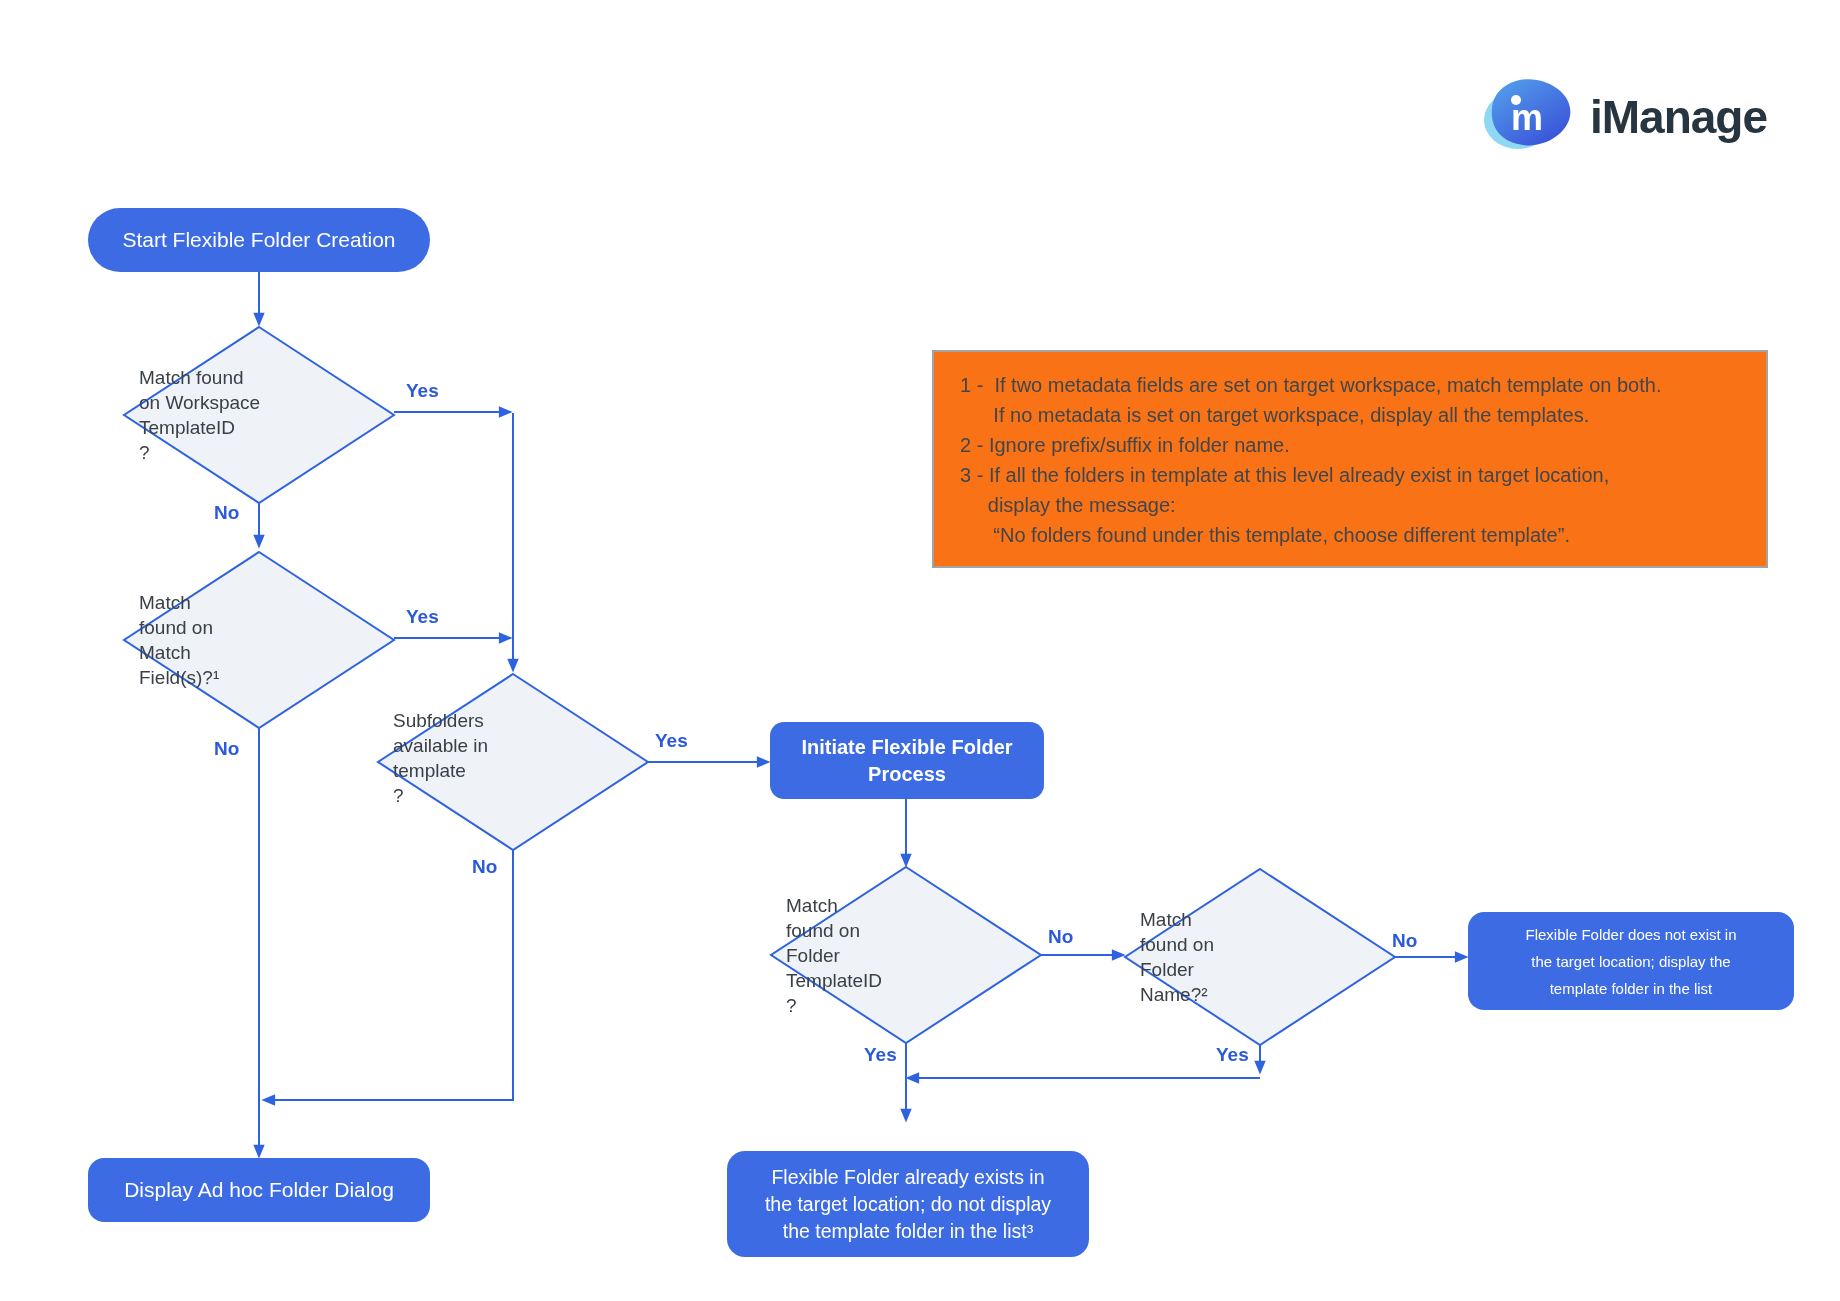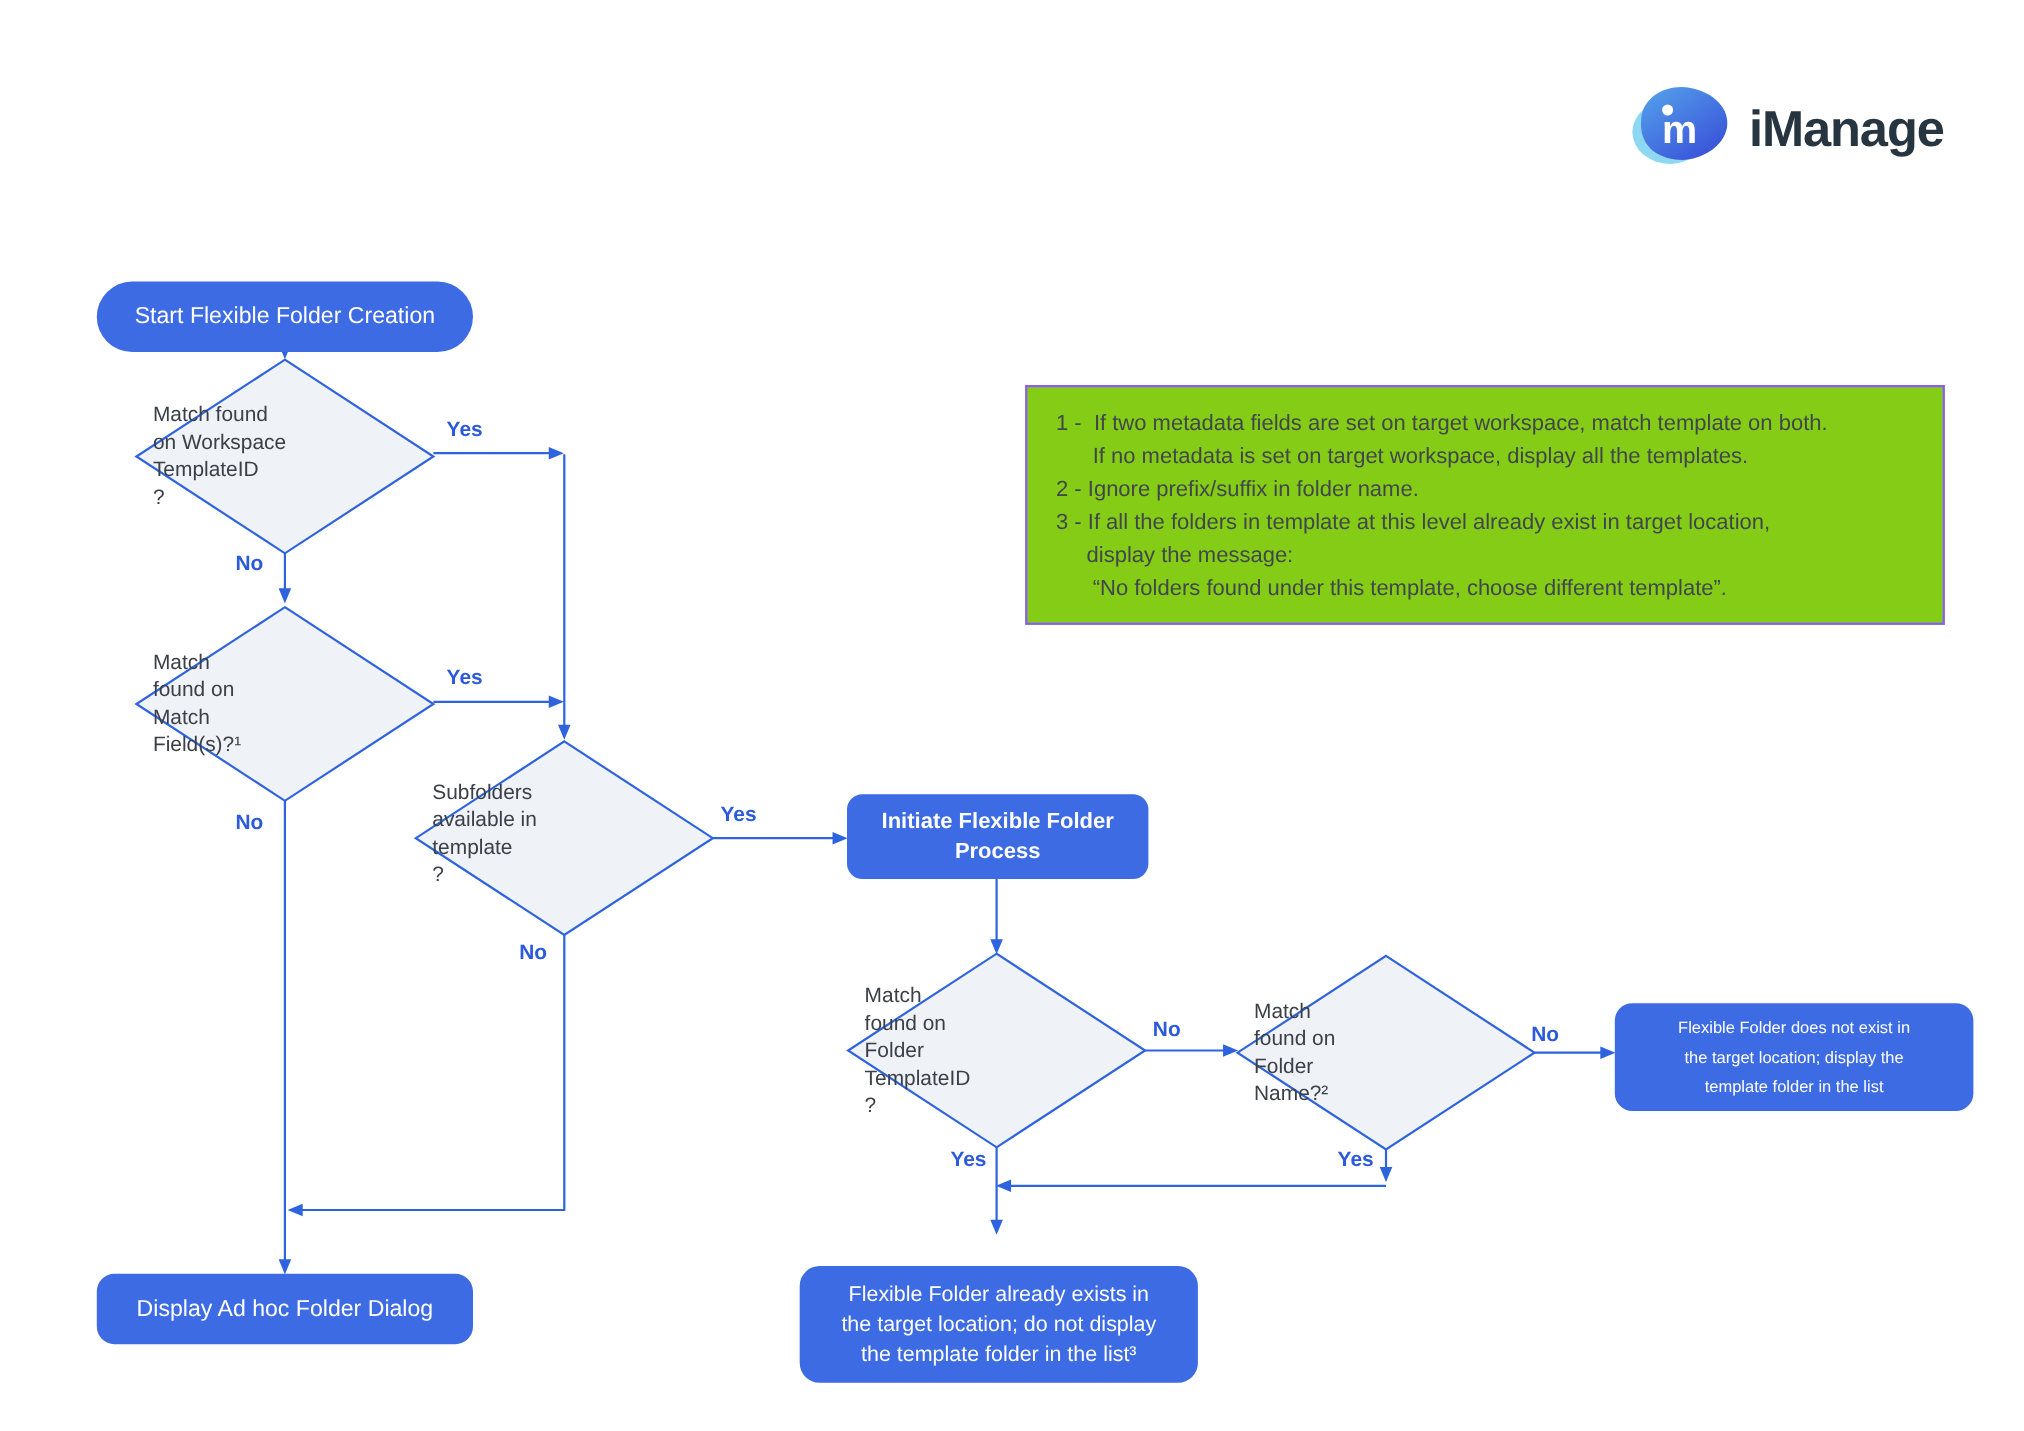--- a/index.html
+++ b/index.html
@@ -8,7 +8,7 @@
   svg.wires{position:absolute;left:0;top:0;}
   .node{position:absolute;display:flex;align-items:center;justify-content:center;
         background:#3D6BE4;color:#ffffff;text-align:center;white-space:pre-line;}
-  .node-start{left:88px;top:208px;width:342px;height:64px;border-radius:32px;font-size:21px;margin-top:48px;}
+  .node-start{left:88px;top:208px;width:342px;height:64px;border-radius:32px;font-size:21px;}
   .node-adhoc{left:88px;top:1158px;width:342px;height:64px;border-radius:16px;font-size:21px;}
   .node-initiate{left:770px;top:722px;width:274px;height:77px;border-radius:14px;font-size:20px;line-height:27px;font-weight:bold;}
   .node-exists{left:727px;top:1122px;width:362px;height:106px;border-radius:18px;font-size:19.5px;line-height:27px;margin-top:29px;}

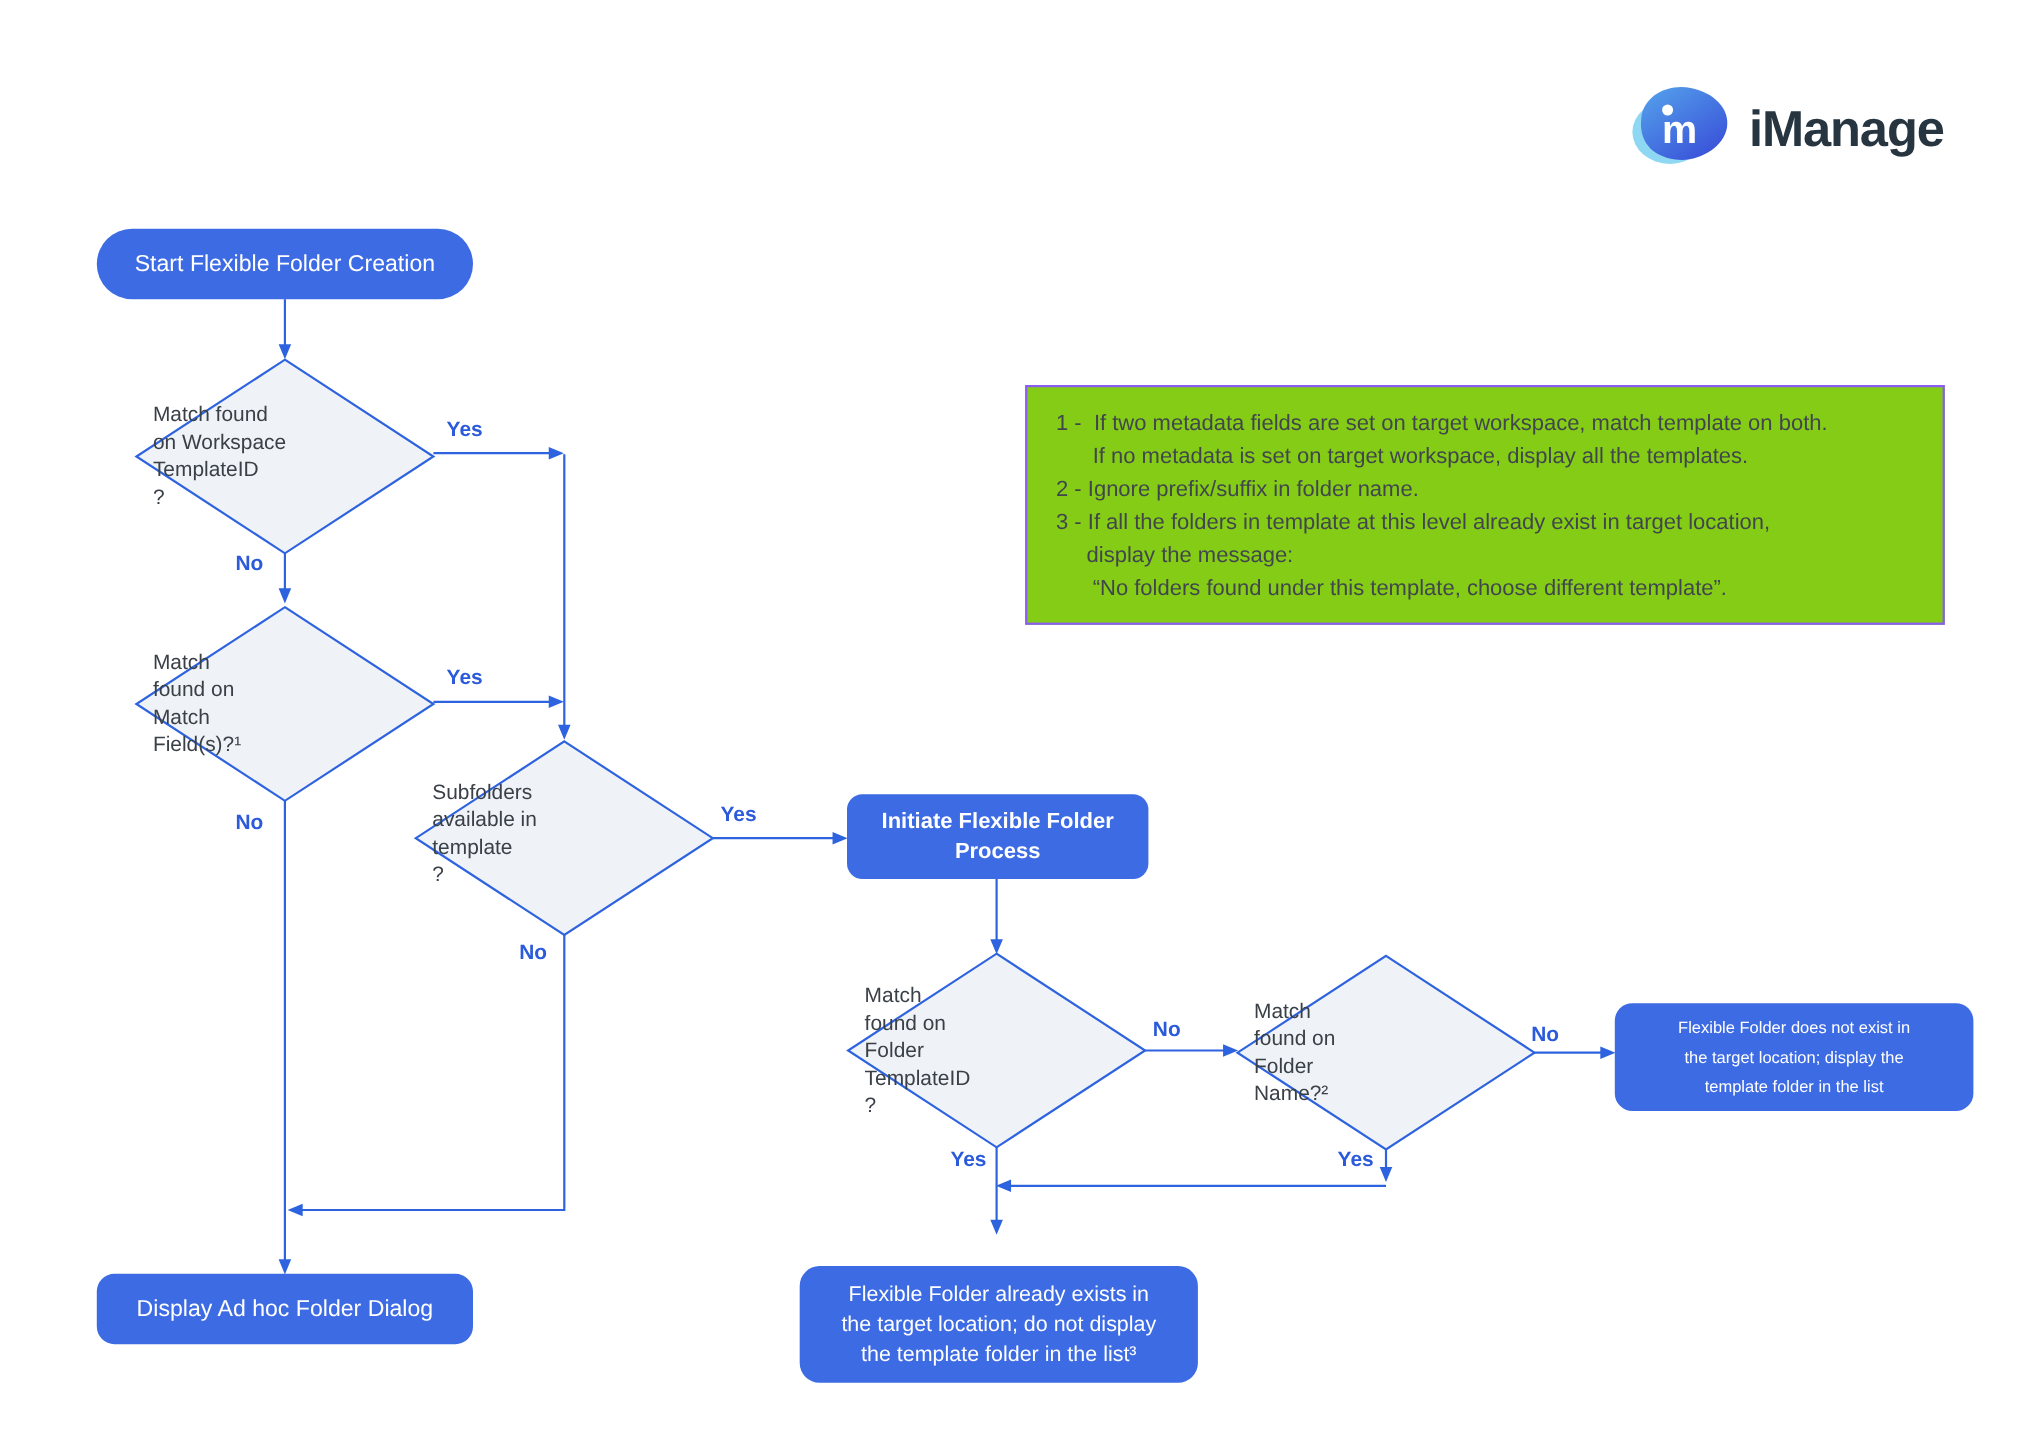--- a/index.html
+++ b/index.html
@@ -16,8 +16,8 @@
   .dlabel{position:absolute;width:240px;font-size:19px;line-height:25px;
           color:#3A4047;white-space:pre-line;}
   .elabel{position:absolute;font-size:19px;font-weight:bold;color:#2B5ADB;}
-  .notes{position:absolute;left:932px;top:350px;width:836px;height:218px;border:2px solid #8b5cf6;
-         background:#84cc16;box-sizing:border-box;}
+  .notes{position:absolute;left:932px;top:350px;width:836px;height:218px;border:2px solid #a3a3a3;
+         background:#f97316;box-sizing:border-box;}
   .notes-text{position:absolute;left:26px;top:18px;font-size:20px;line-height:30px;color:#41464D;white-space:pre;}
   .logo{position:absolute;left:1478px;top:70px;}
 </style>

